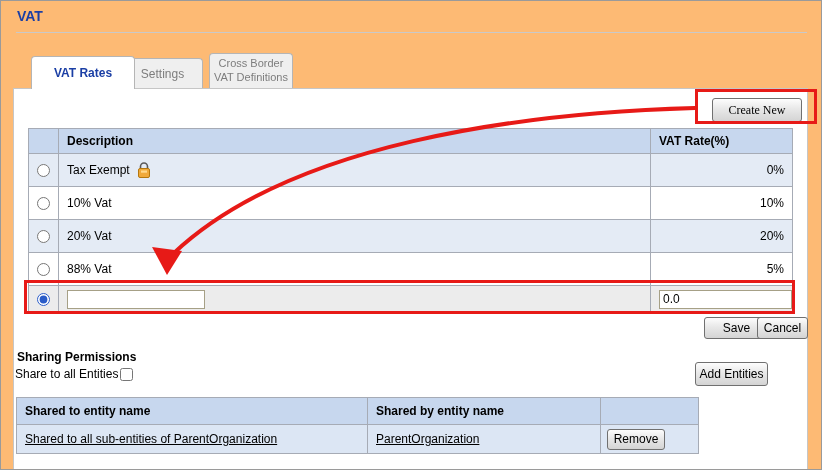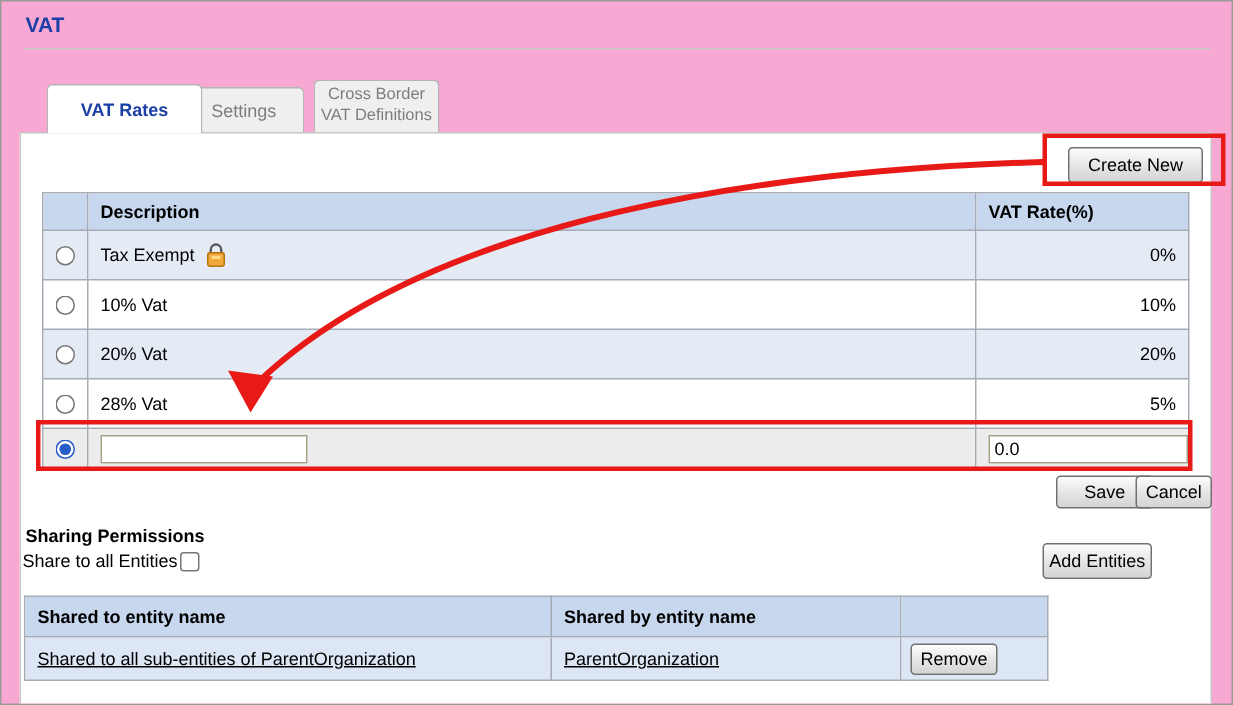--- a/index.html
+++ b/index.html
@@ -5,7 +5,7 @@
   * { margin:0; padding:0; box-sizing:border-box; }
   body { background:#fff; font-family:"Liberation Sans", sans-serif; }
   .screen {
-    position:relative; width:822px; height:470px; background:#f9a8d4;
+    position:relative; width:822px; height:470px; background:#fdba74;
     border:1px solid #9a9a9a; overflow:hidden;
     font-family:"Liberation Sans", sans-serif; font-size:12px; color:#000;
   }

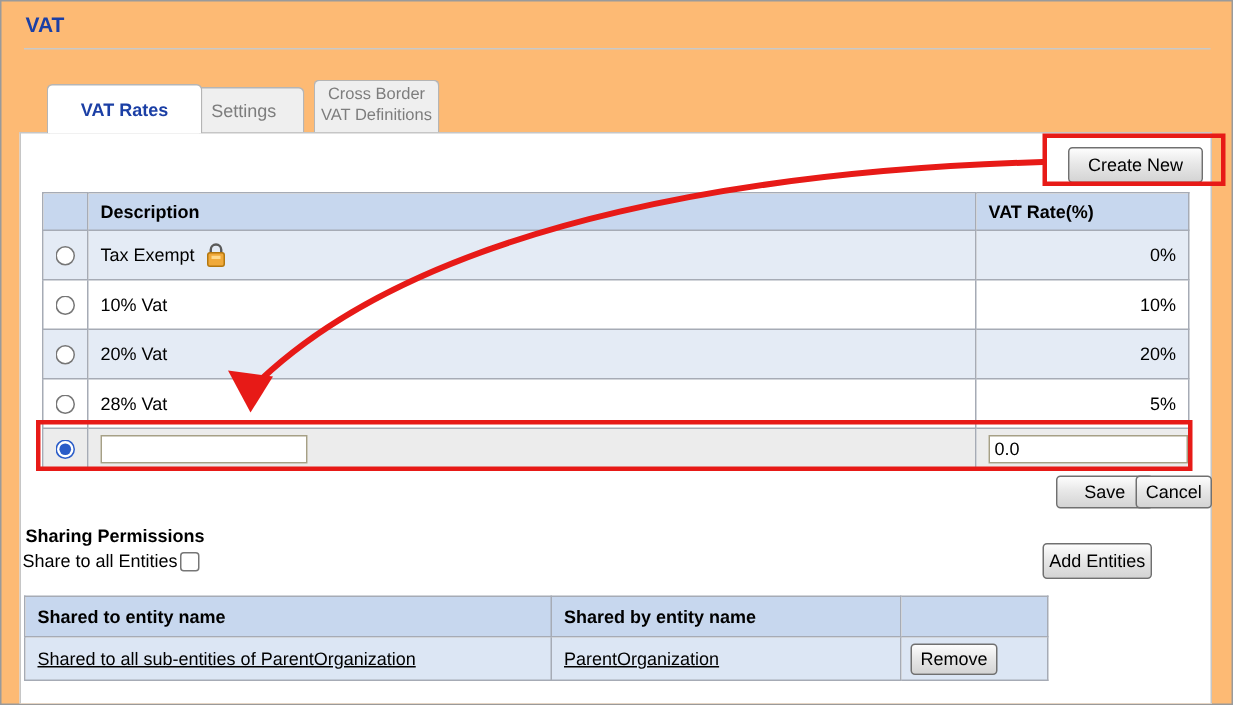--- a/index.html
+++ b/index.html
@@ -30,7 +30,7 @@
          background:linear-gradient(#fdfdfd,#e8e8e8 45%,#d4d4d4); border:1px solid #707070;
          border-radius:3px; font-size:12px; color:#000; cursor:pointer;
          font-family:"Liberation Sans", sans-serif; }
-  .btn-create { left:711px; top:97px; width:90px; height:24px; }
+  .btn-create { left:711px; top:97px; width:90px; height:24px;font-family:Liberation Serif, serif; }
   .btn-save { left:703px; top:316px; width:65px; height:22px; }
   .btn-cancel { left:756px; top:316px; width:51px; height:22px; }
   .btn-add { left:694px; top:361px; width:73px; height:24px; }

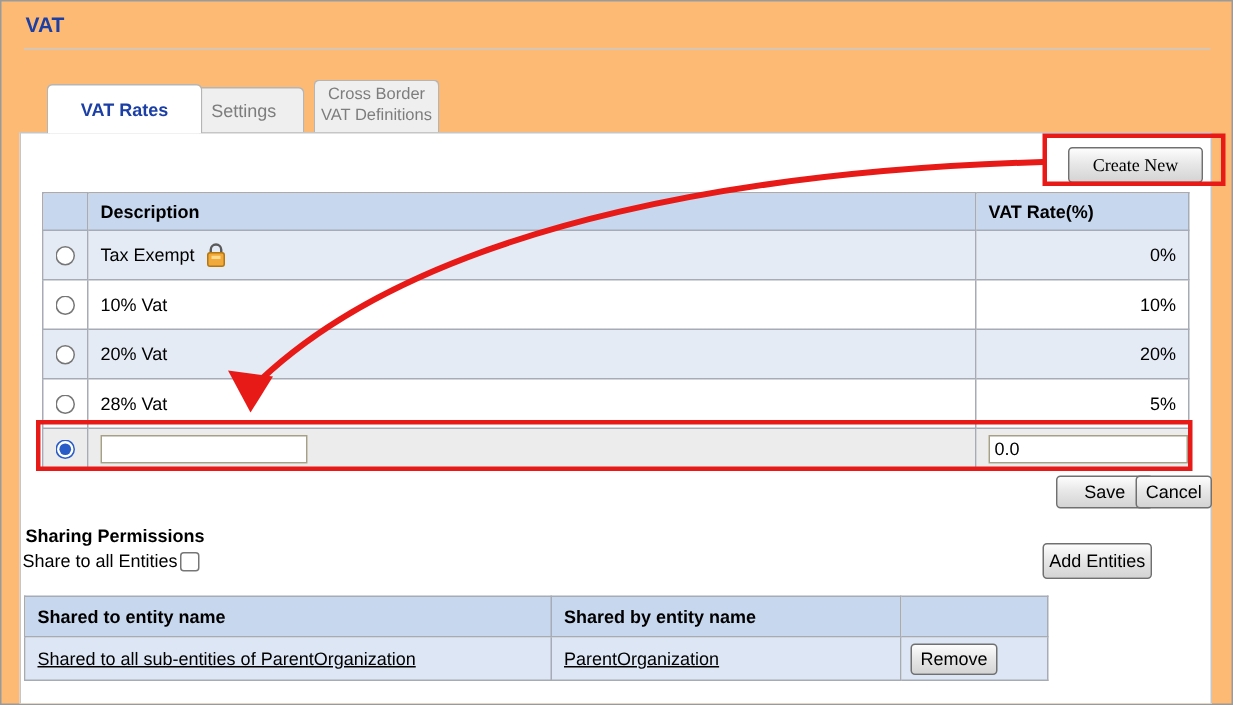--- a/index.html
+++ b/index.html
@@ -130,7 +130,7 @@
     </tr>
     <tr class="row-white">
       <td class="cell-radio"><input type="radio" name="vatrow" style=""></td>
-      <td>28% Vat</td>
+      <td>88% Vat</td>
       <td class="cell-rate">5%</td>
     </tr>
     <tr class="row-new">

